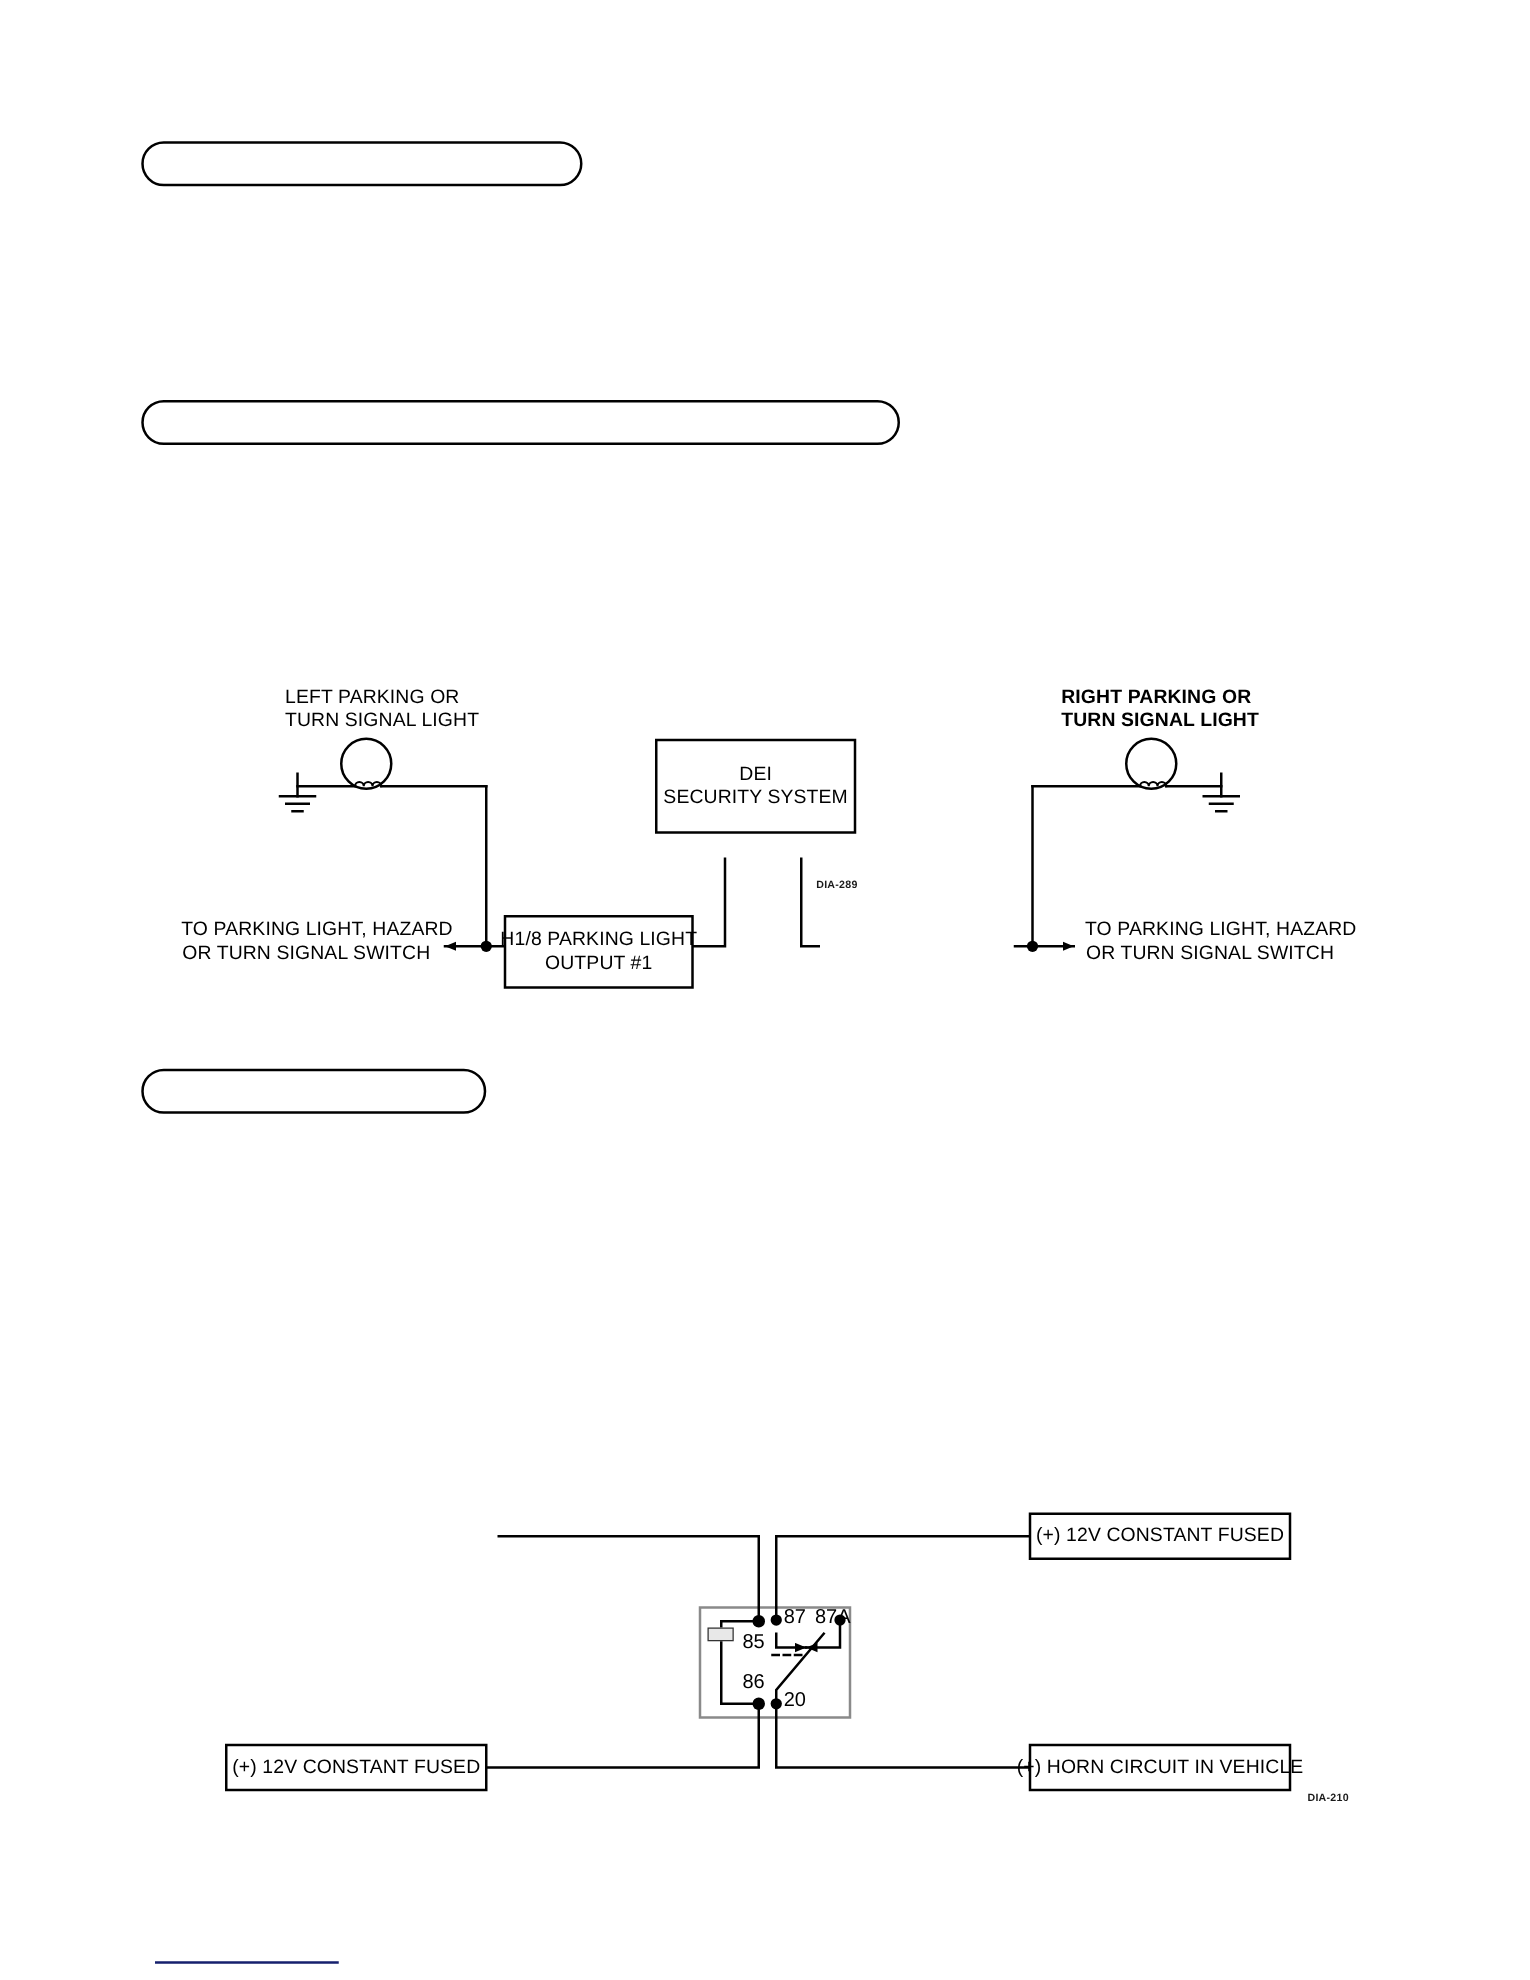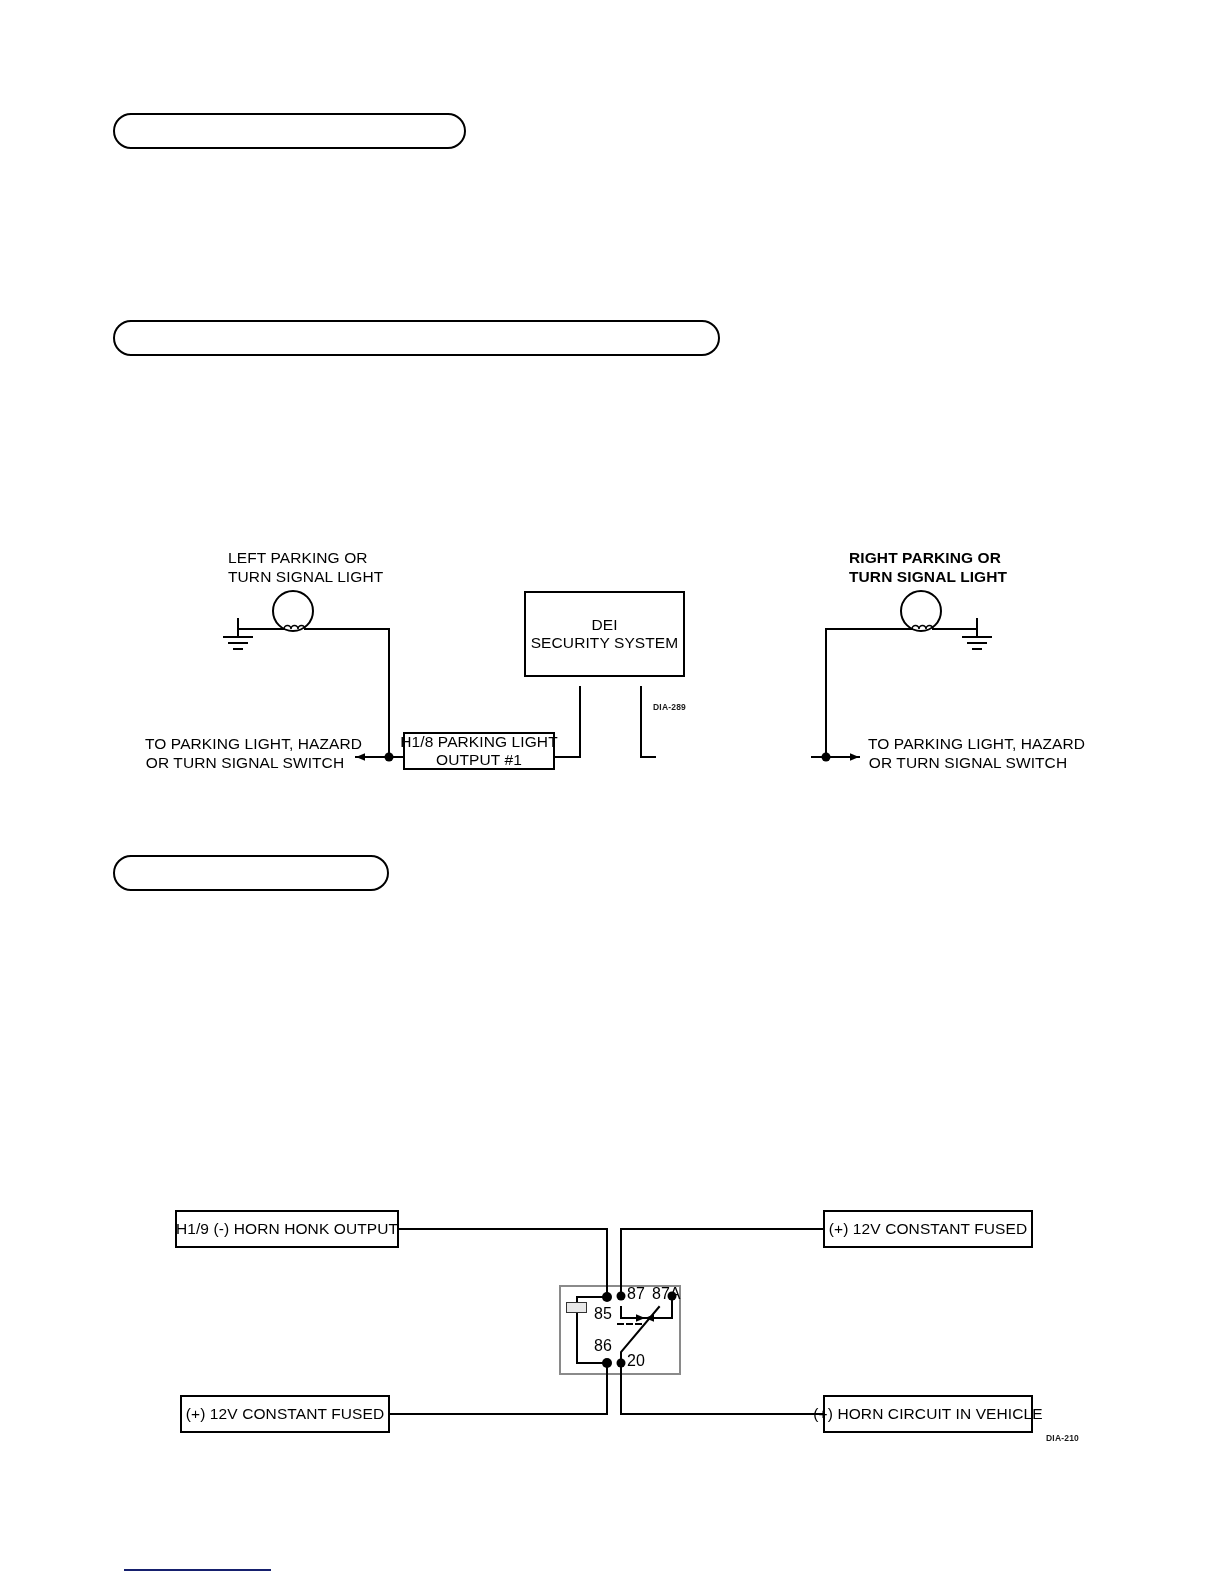--- a/index.html
+++ b/index.html
@@ -143,7 +143,7 @@
     <span class="ln">TURN SIGNAL LIGHT</span>
   </div>
 
-  <div class="box" style="left:524px; top:591px; width:161px; height:86px;">
+  <div class="box" style="left:524px; top:591px; width:161px; height:76px;">
     <span class="ln">DEI</span>
     <span class="ln">SECURITY SYSTEM</span>
   </div>

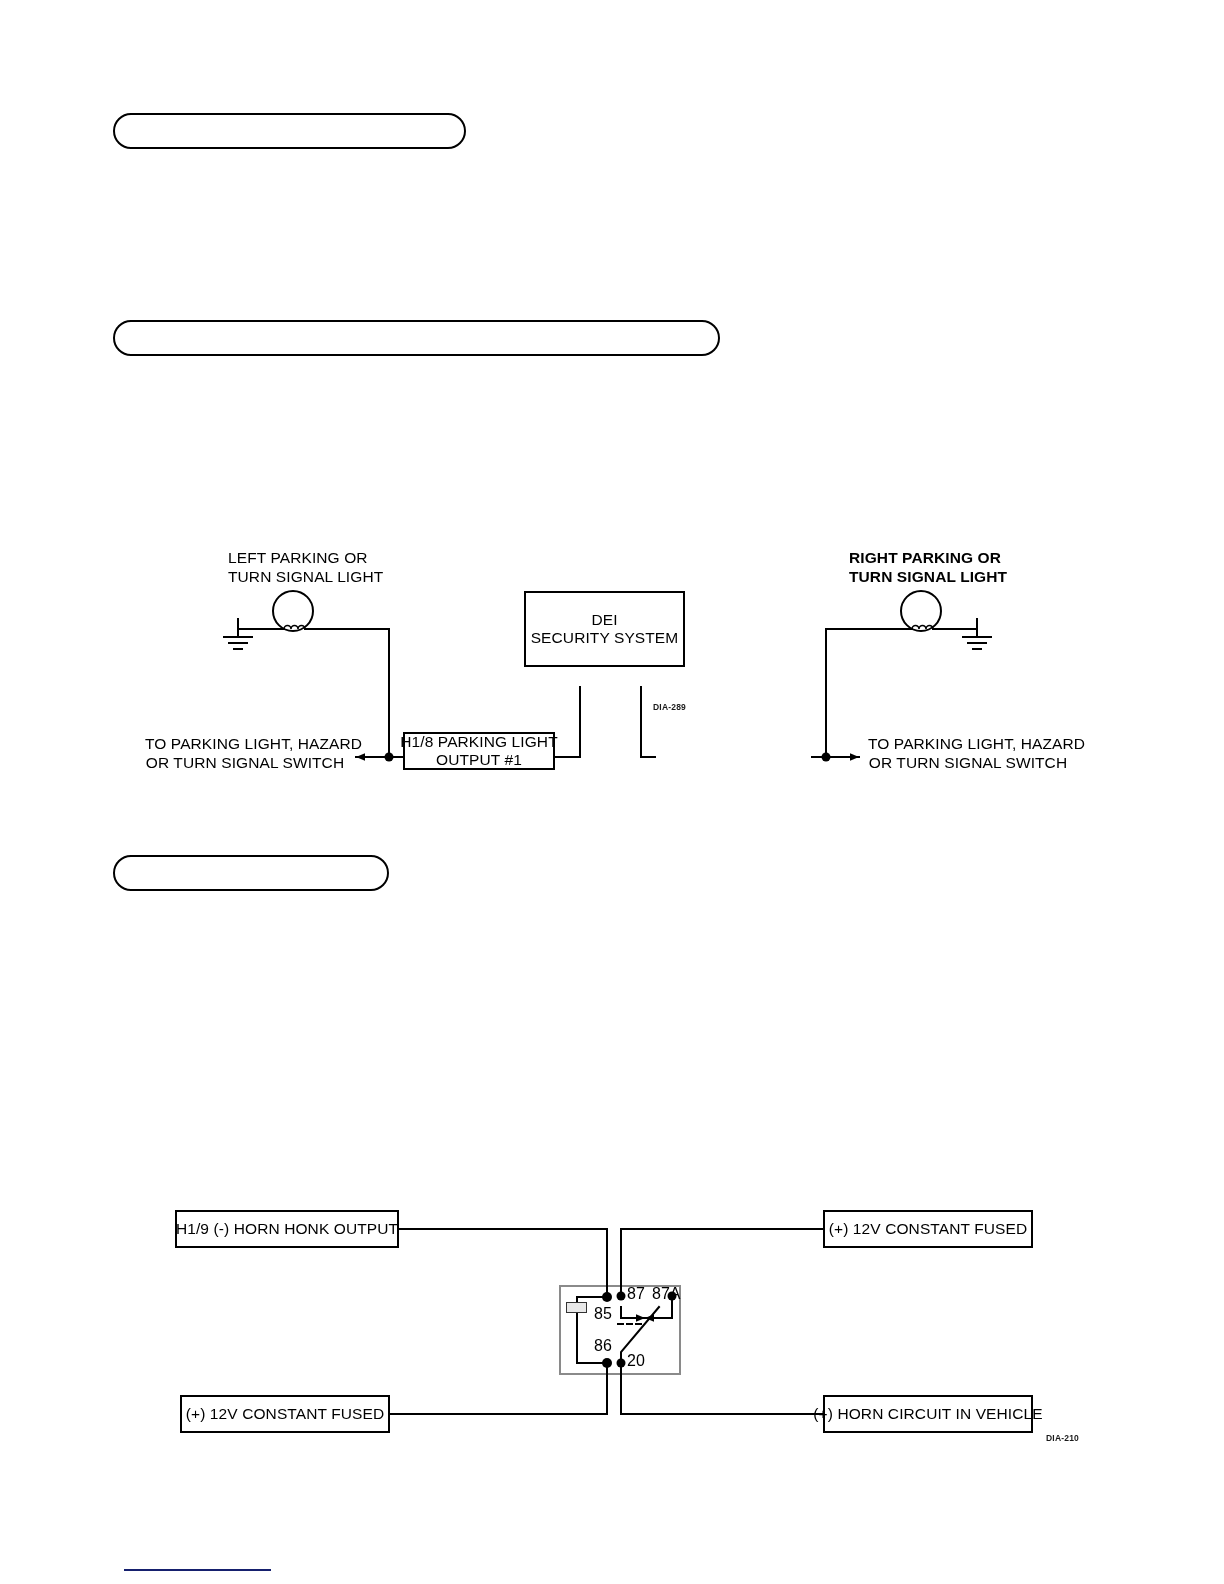--- a/index.html
+++ b/index.html
@@ -150,7 +150,7 @@
 
   <div class="diaref" style="left:653px; top:690px;">DIA-289</div>
 
-  <div class="box" style="left:403px; top:732px; width:152px; height:38px;">
+  <div class="box" style="left:403px; top:732px; width:152px; height:59px;">
     <span class="ln">H1/8 PARKING LIGHT</span>
     <span class="ln">OUTPUT #1</span>
   </div>

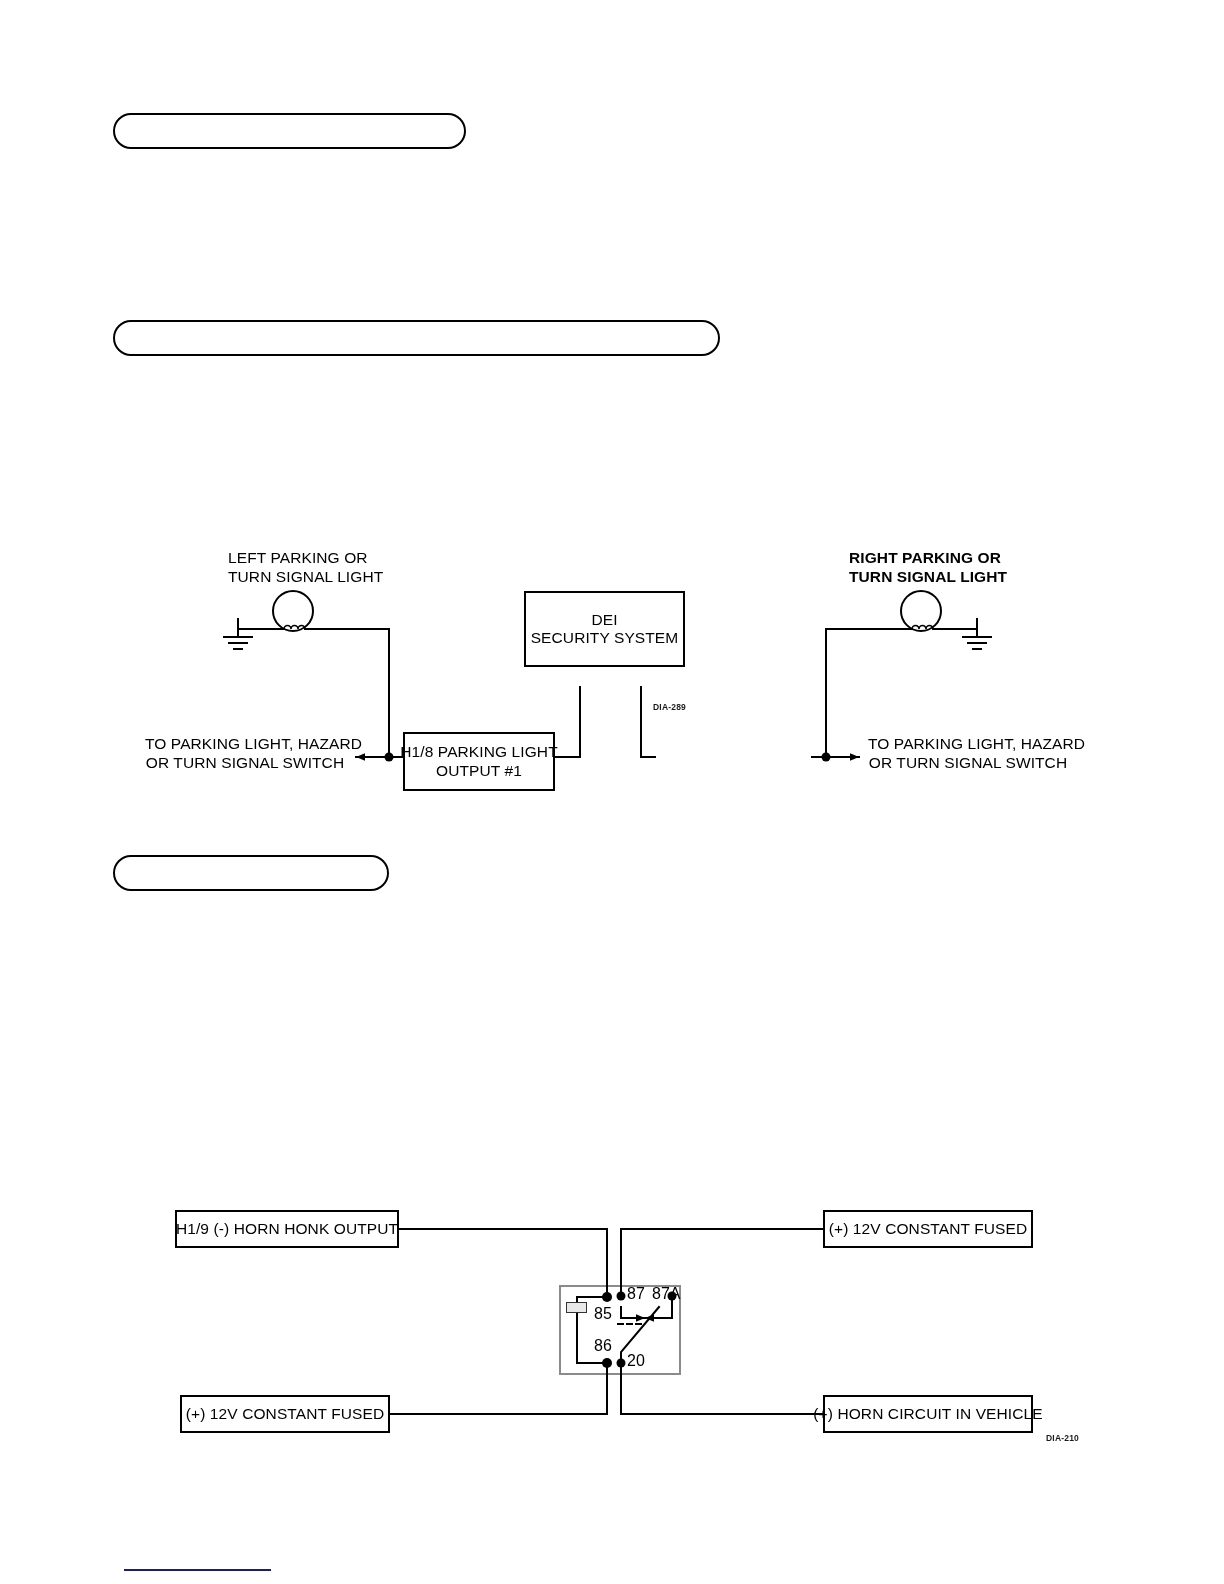--- a/index.html
+++ b/index.html
@@ -166,9 +166,6 @@
     <span class="ln">OR TURN SIGNAL SWITCH</span>
   </div>
 
-  <div class="box" style="left:175px; top:1210px; width:224px; height:38px;">
-    <span class="ln">H1/9 (-) HORN HONK OUTPUT</span>
-  </div>
 
   <div class="box" style="left:823px; top:1210px; width:210px; height:38px;">
     <span class="ln">(+) 12V CONSTANT FUSED</span>

